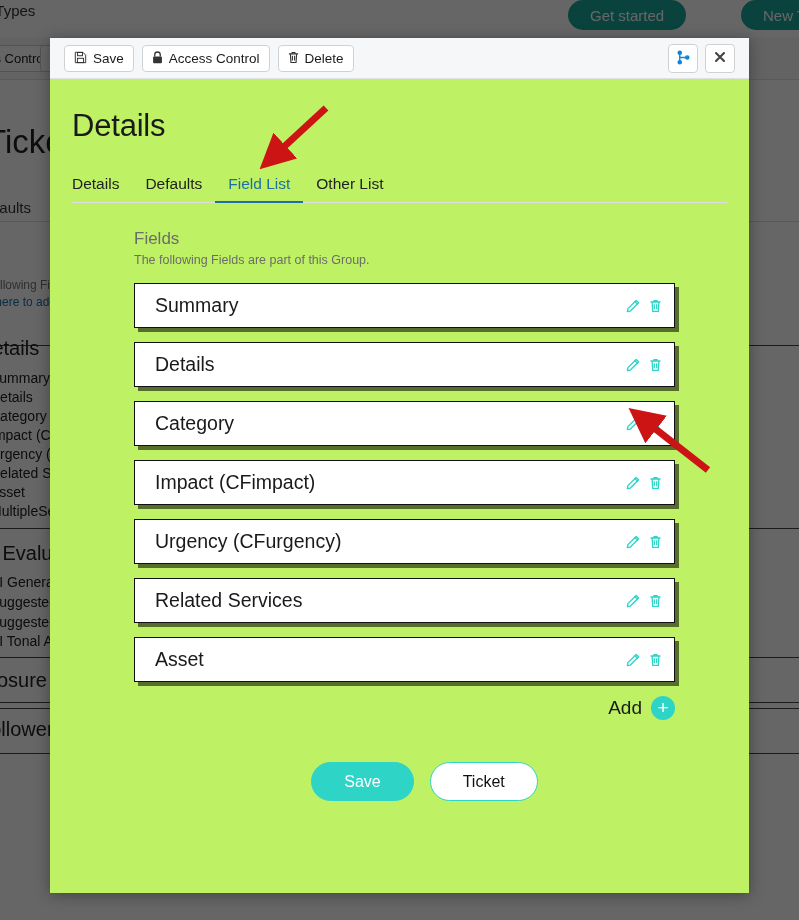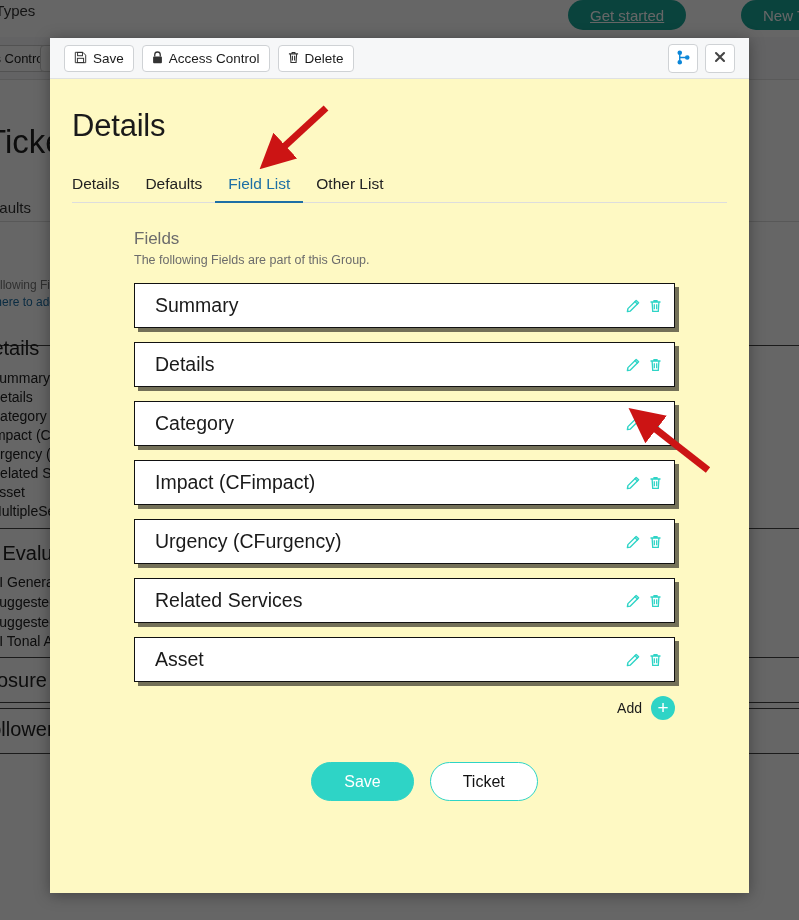--- a/index.html
+++ b/index.html
@@ -32,7 +32,7 @@
     display: flex; align-items: center; justify-content: center;
     padding: 0 22px; white-space: nowrap;
   }
-  #bg-get-started { left: 568px; text-decoration: underline; }
+  #bg-get-started { left: 568px; }
   #bg-new-ticket  { left: 741px; }
 
   #bg-toolbar {

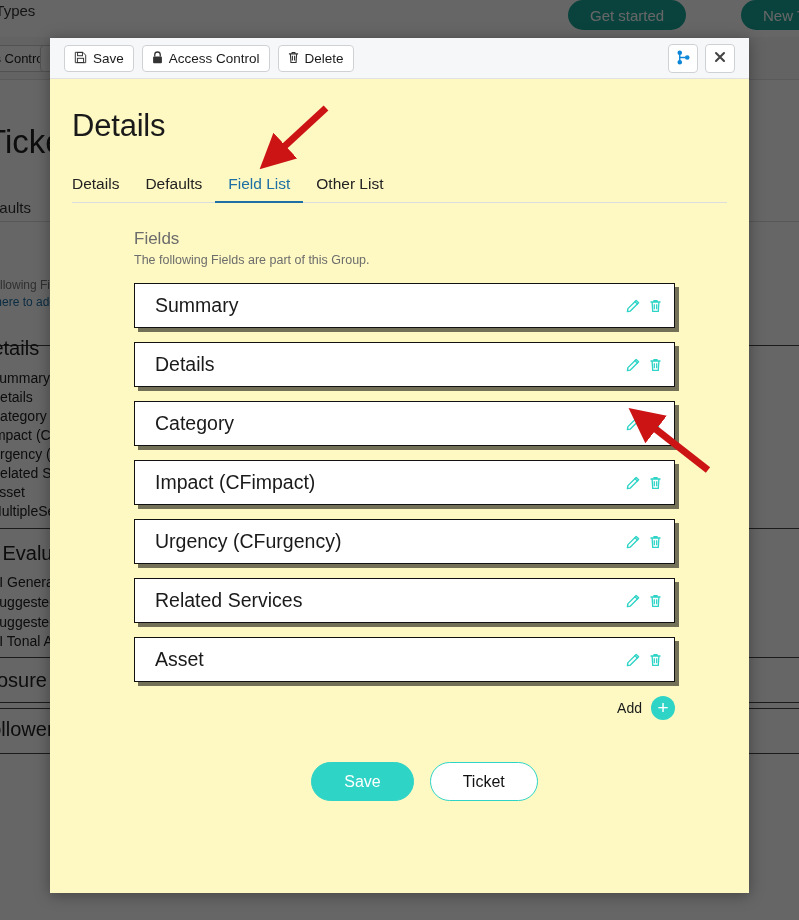--- a/index.html
+++ b/index.html
@@ -88,7 +88,7 @@
   #modal {
     position: absolute; left: 50px; top: 38px;
     width: 699px; height: 855px;
-    background: #fef9c3;
+    background: #bef264;
     box-shadow: 0 2px 14px rgba(0,0,0,0.35);
   }
   #modal-toolbar {

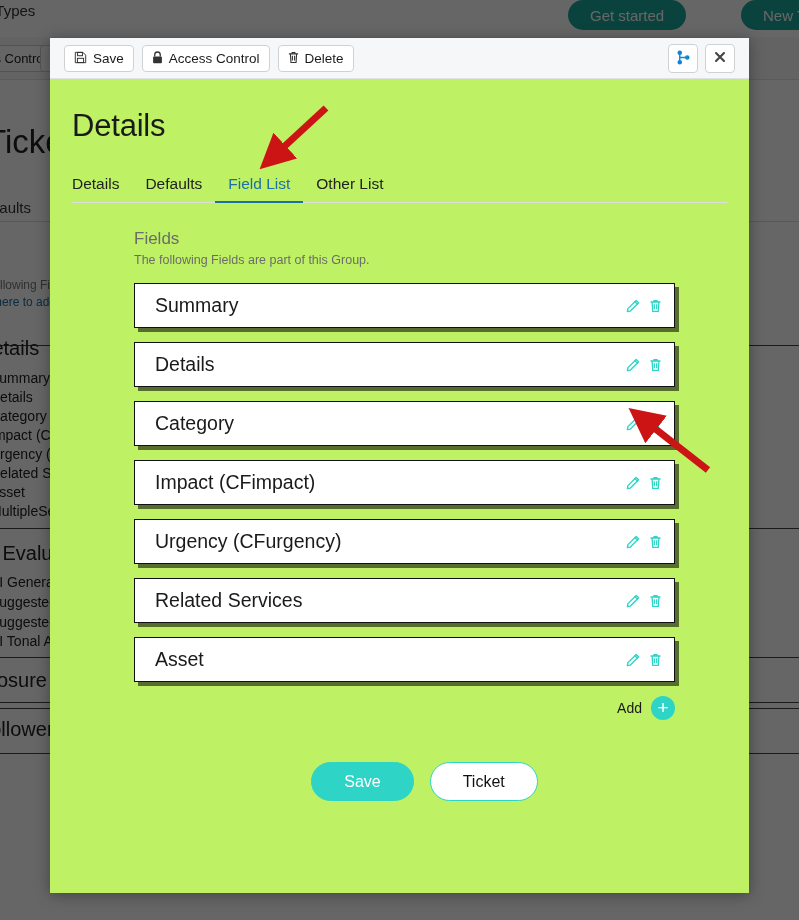--- a/index.html
+++ b/index.html
@@ -166,7 +166,7 @@
     width: 541px; display: flex; align-items: center; justify-content: flex-end;
     gap: 9px; margin-top: 4px;
   }
-  #add-label { font-size: 14px; color: #1a1a1a; }
+  #add-label { font-size: 19px; color: #1a1a1a; }
   #add-btn {
     width: 24px; height: 24px; border-radius: 50%;
     background: #2ed4c6; display:flex; align-items:center; justify-content:center;

